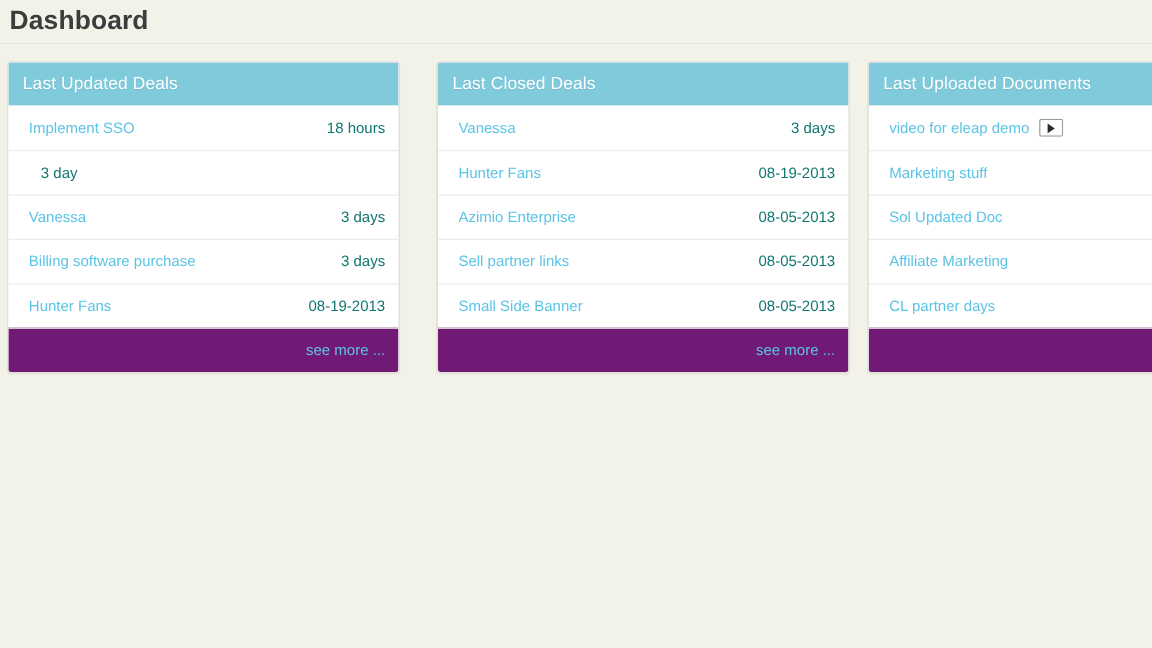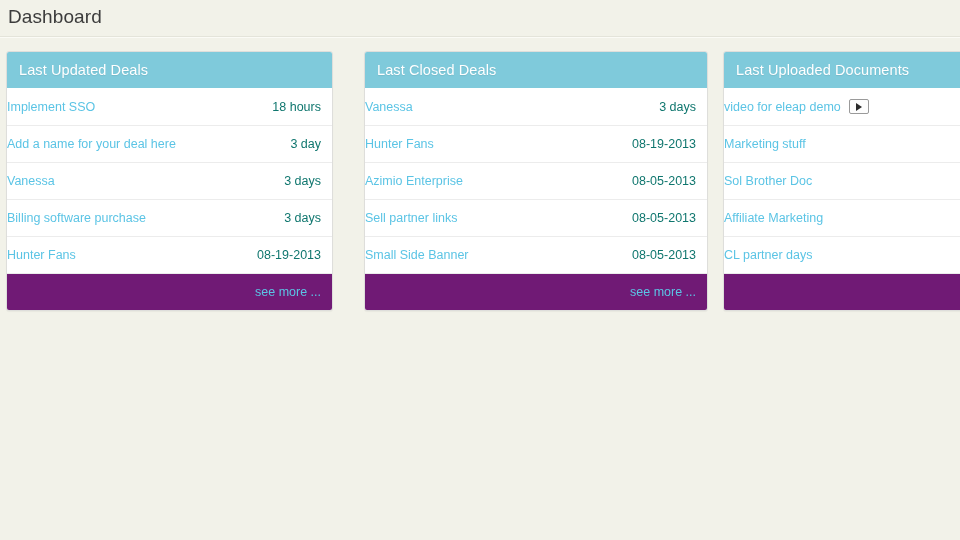--- a/index.html
+++ b/index.html
@@ -25,9 +25,9 @@
     position: absolute;
     left: 8px;
     top: 5px;
-    font-size: 19px;
+    font-size: 22px;
     color: #3c3c3c;
-    font-weight: normal;
+    font-weight: bold;
     letter-spacing: 0.1px;
     line-height: 24px;
     margin: 0;

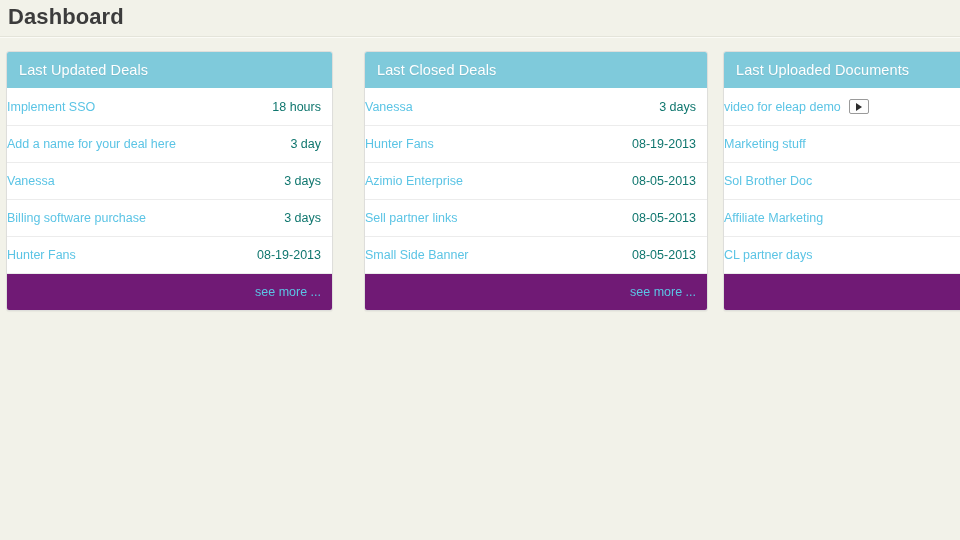--- a/index.html
+++ b/index.html
@@ -83,7 +83,7 @@
     align-items: center;
     justify-content: space-between;
     height: 37px;
-    padding: 0 11px 0 0;
+    padding: 0 11px 0 17px;
     border-top: 1px solid #ececec;
     box-sizing: border-box;
     font-size: 12.5px;

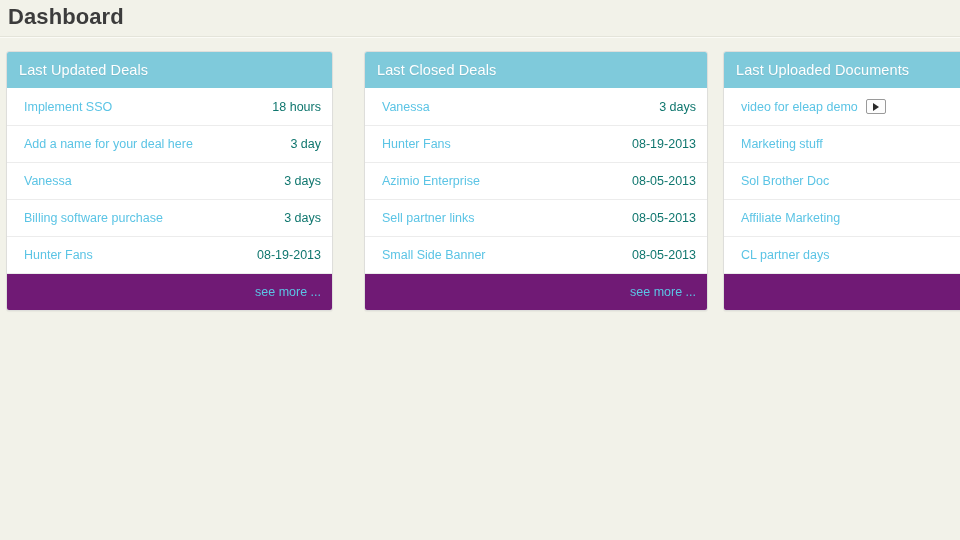--- a/index.html
+++ b/index.html
@@ -167,7 +167,6 @@
           <span class="row-value">18 hours</span>
         </div>
         <div class="card-row">
-          <a class="row-label">Add a name for your deal here</a>
           <span class="row-value">3 day</span>
         </div>
         <div class="card-row">

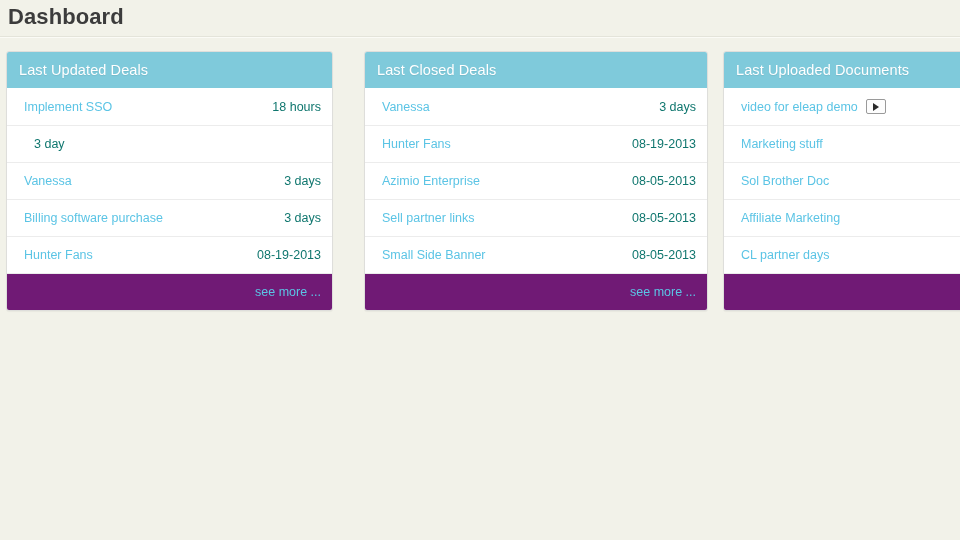--- a/index.html
+++ b/index.html
@@ -233,7 +233,7 @@
 
         </div>
         <div class="card-row">
-          <a class="row-label">Sol Brother Doc</a>
+          <a class="row-label">Sol Updated Doc</a>
 
         </div>
         <div class="card-row">

